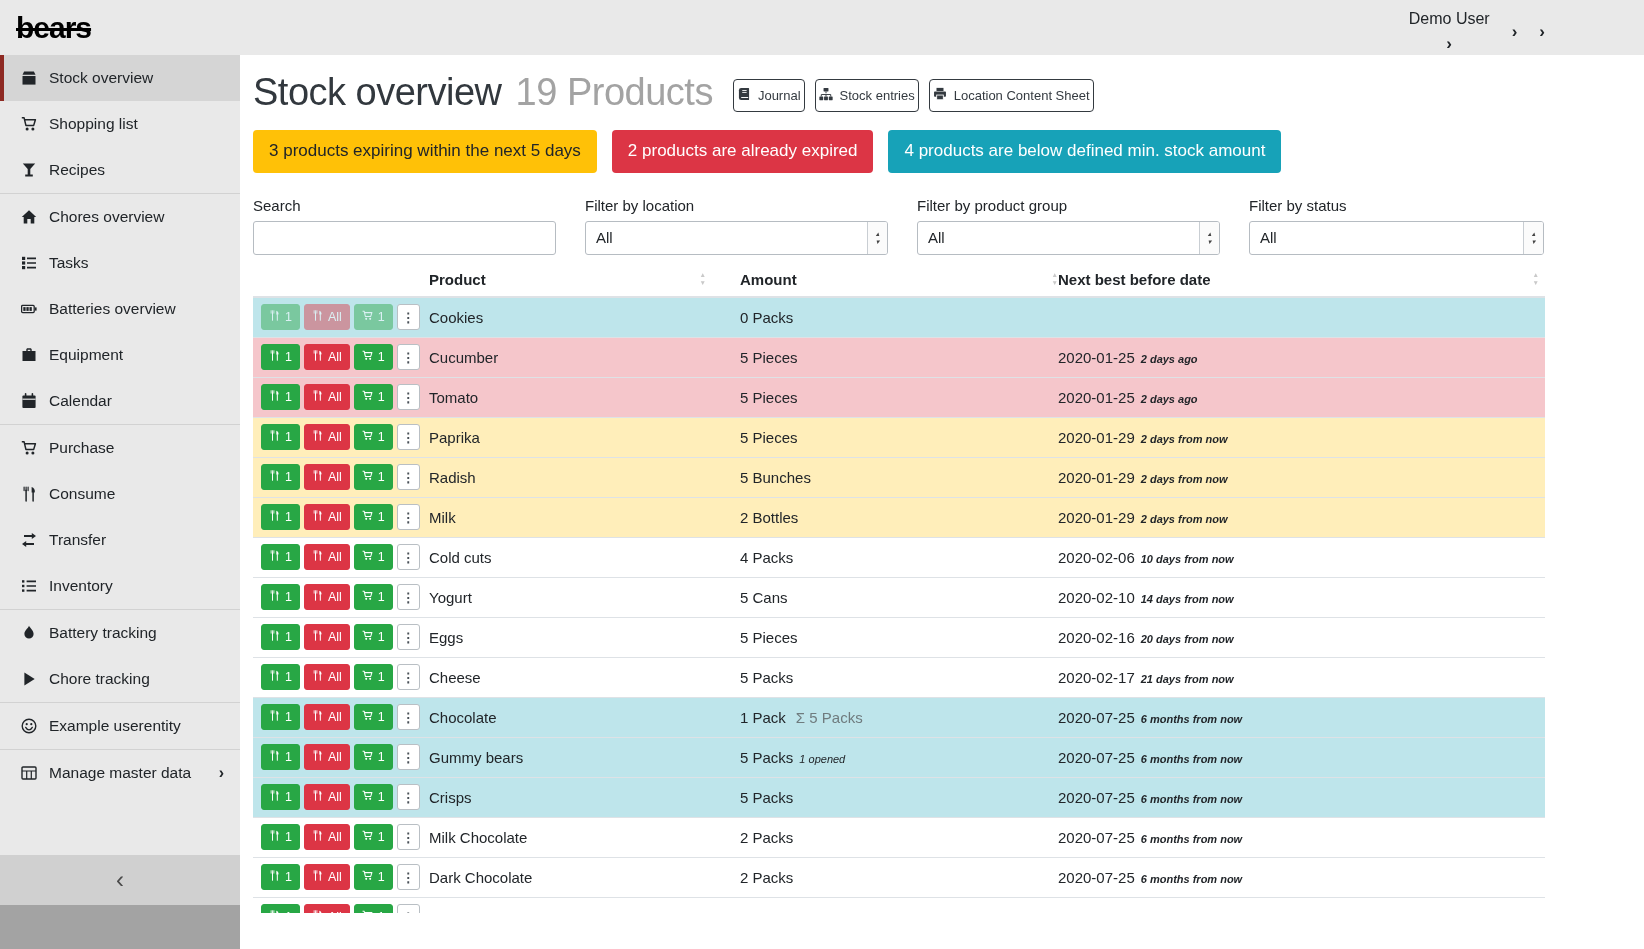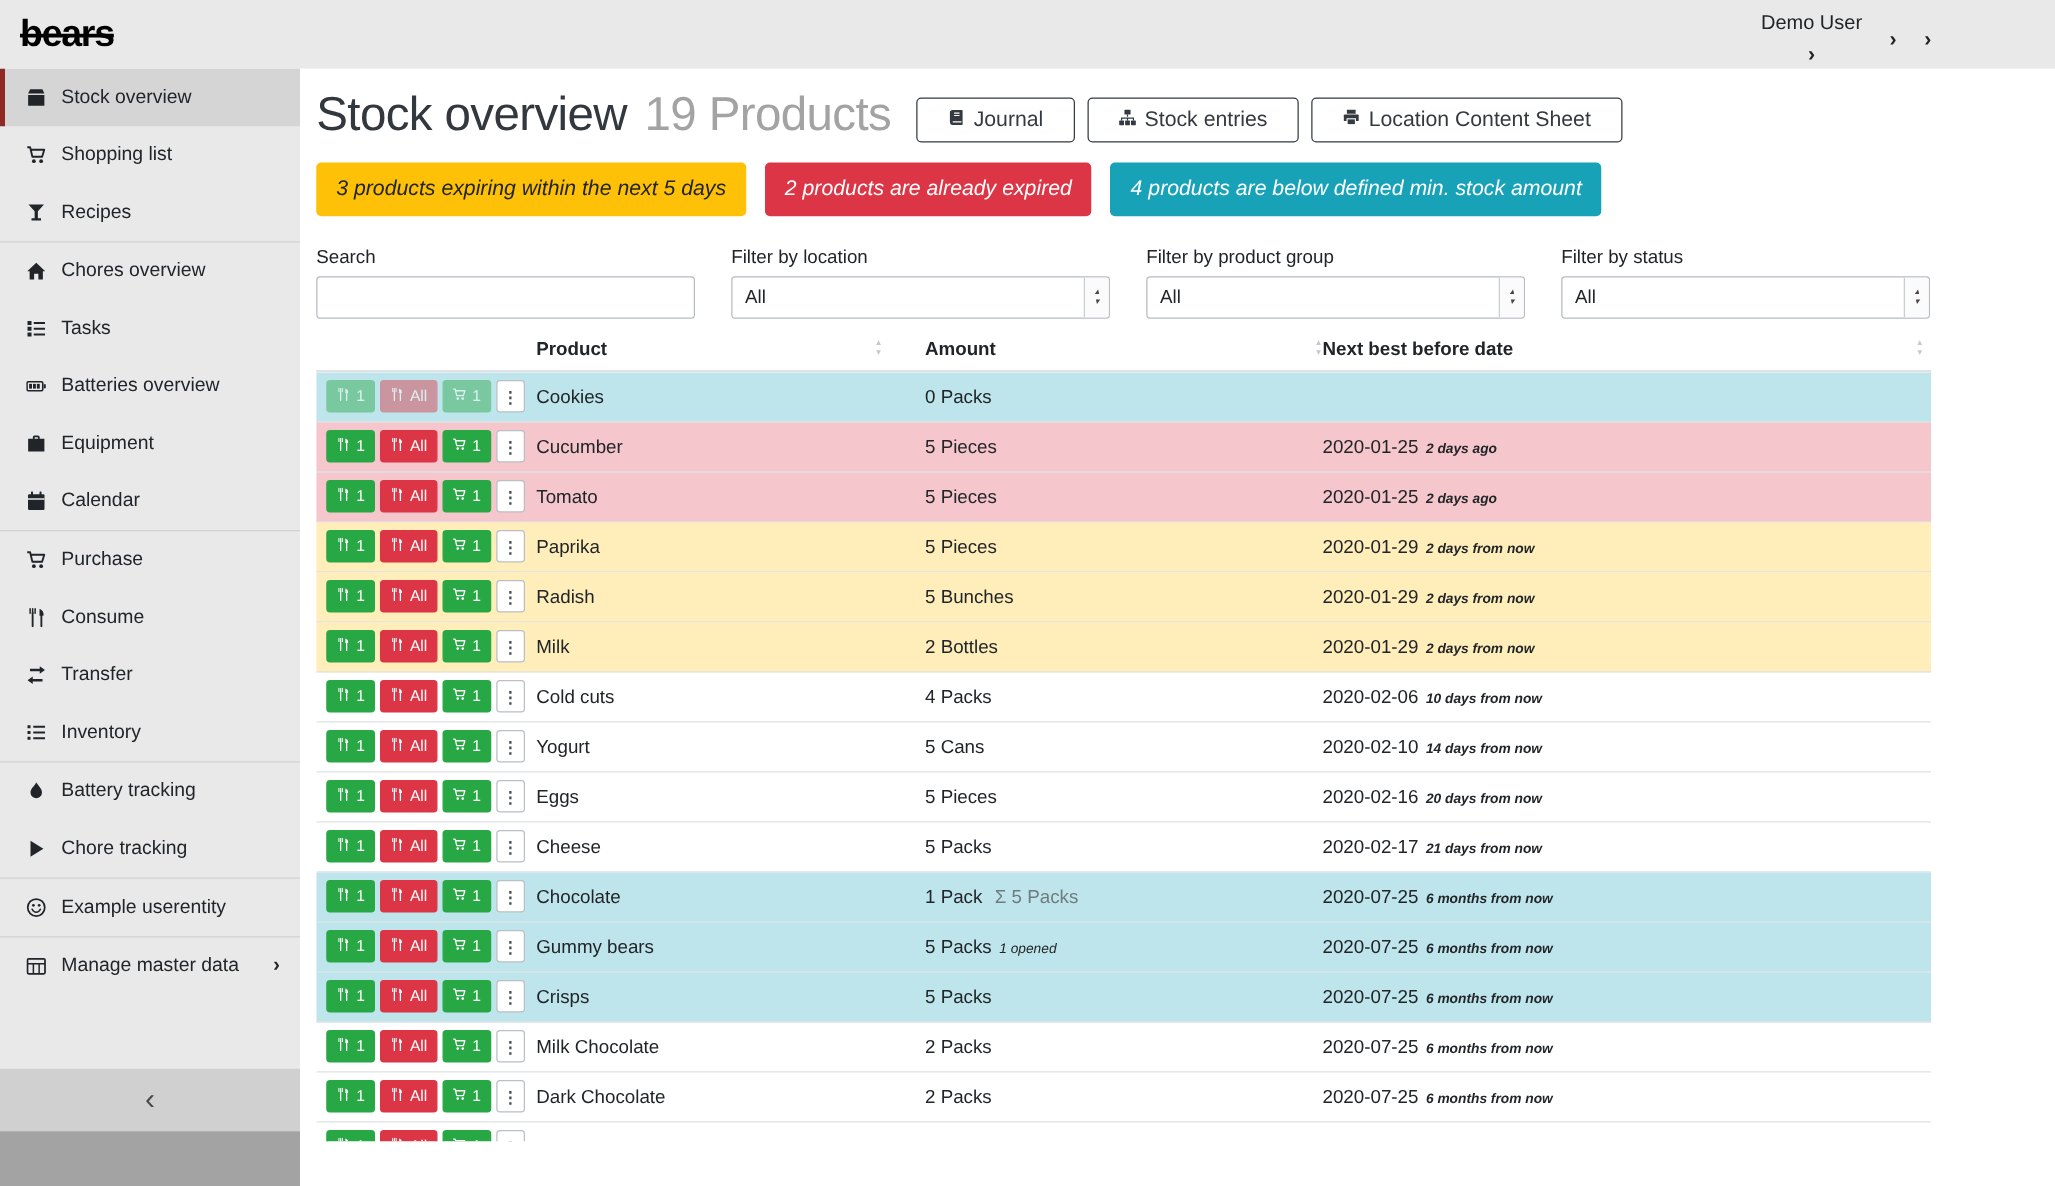--- a/index.html
+++ b/index.html
@@ -45,7 +45,7 @@
   .page-sub { color:#a3a3a3; font-weight:400; margin-left:4px; }
   .head-buttons { display:flex; gap:10px; margin-top:6px; }
   .hbtn { display:inline-flex; align-items:center; gap:7px; border:1px solid #343a40;
-          background:#fff; color:#343a40; font-size:17px; padding:7px 24px;
+          background:#fff; color:#343a40; font-size:13px; padding:7px 3px;
           border-radius:4px; cursor:pointer; font-family:inherit; white-space:nowrap; }
   .hbtn .icn { width:14px; height:14px; }
 

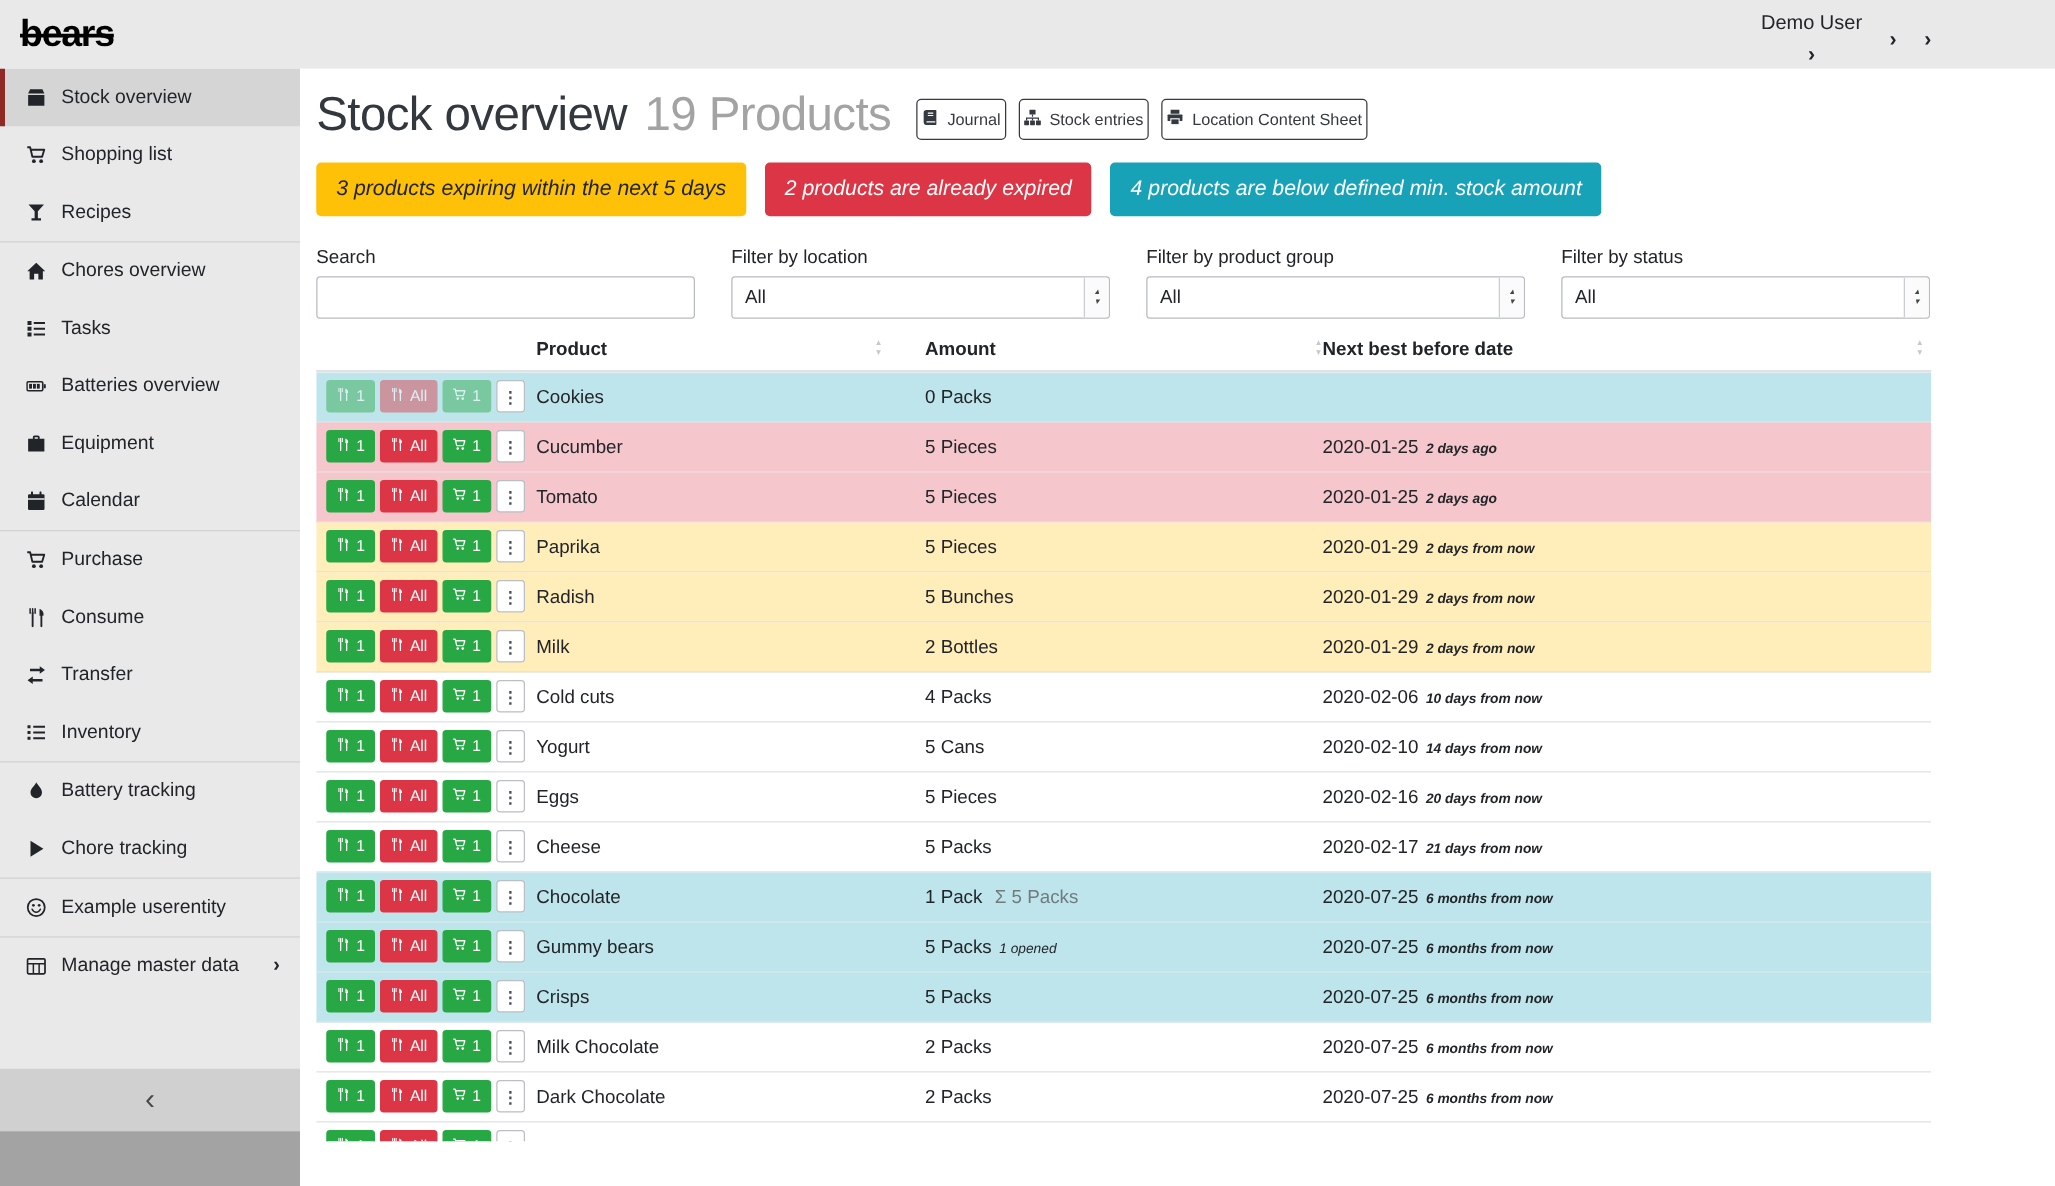--- a/index.html
+++ b/index.html
@@ -51,7 +51,7 @@
 
   .banners { display:flex; gap:15px; margin-top:15px; }
   .banner { height:43px; display:flex; align-items:center; padding:0 16px;
-            border-radius:4px; font-size:17px; cursor:pointer; white-space:nowrap;font-style:italic; }
+            border-radius:4px; font-size:17px; cursor:pointer; white-space:nowrap; }
   .banner.warning { background:var(--warning,#ffc107); color:#212529; }
   .banner.danger  { background:var(--danger,#dc3545); color:#fff; }
   .banner.info    { background:var(--info,#17a2b8); color:#fff; }

